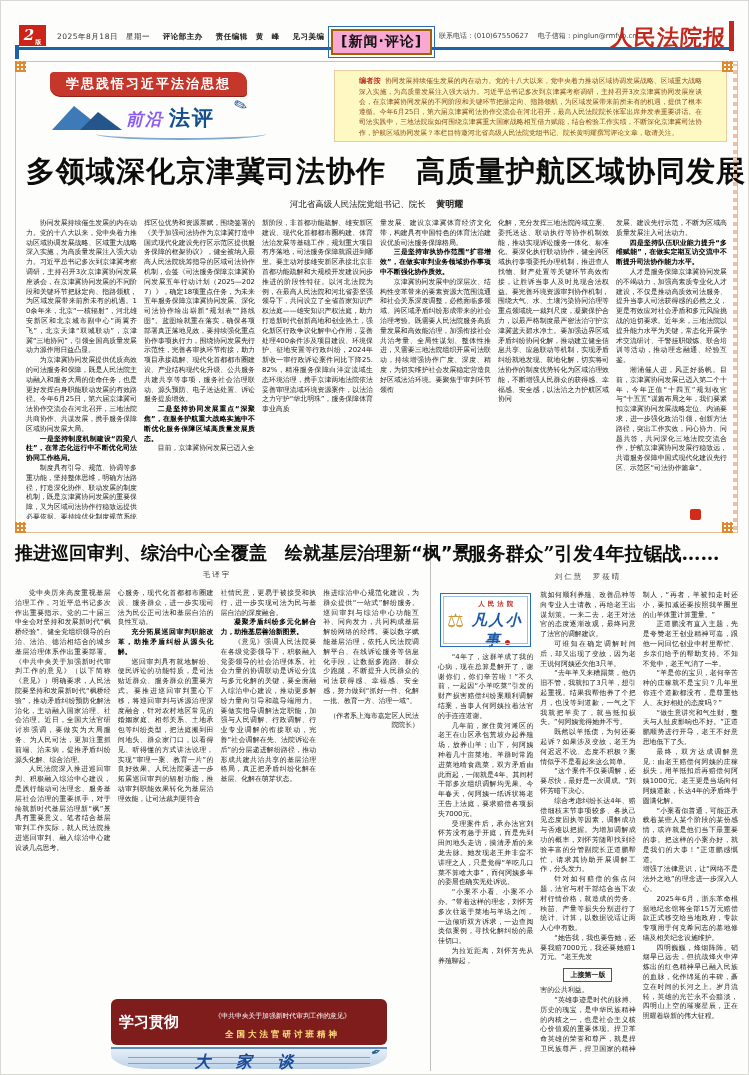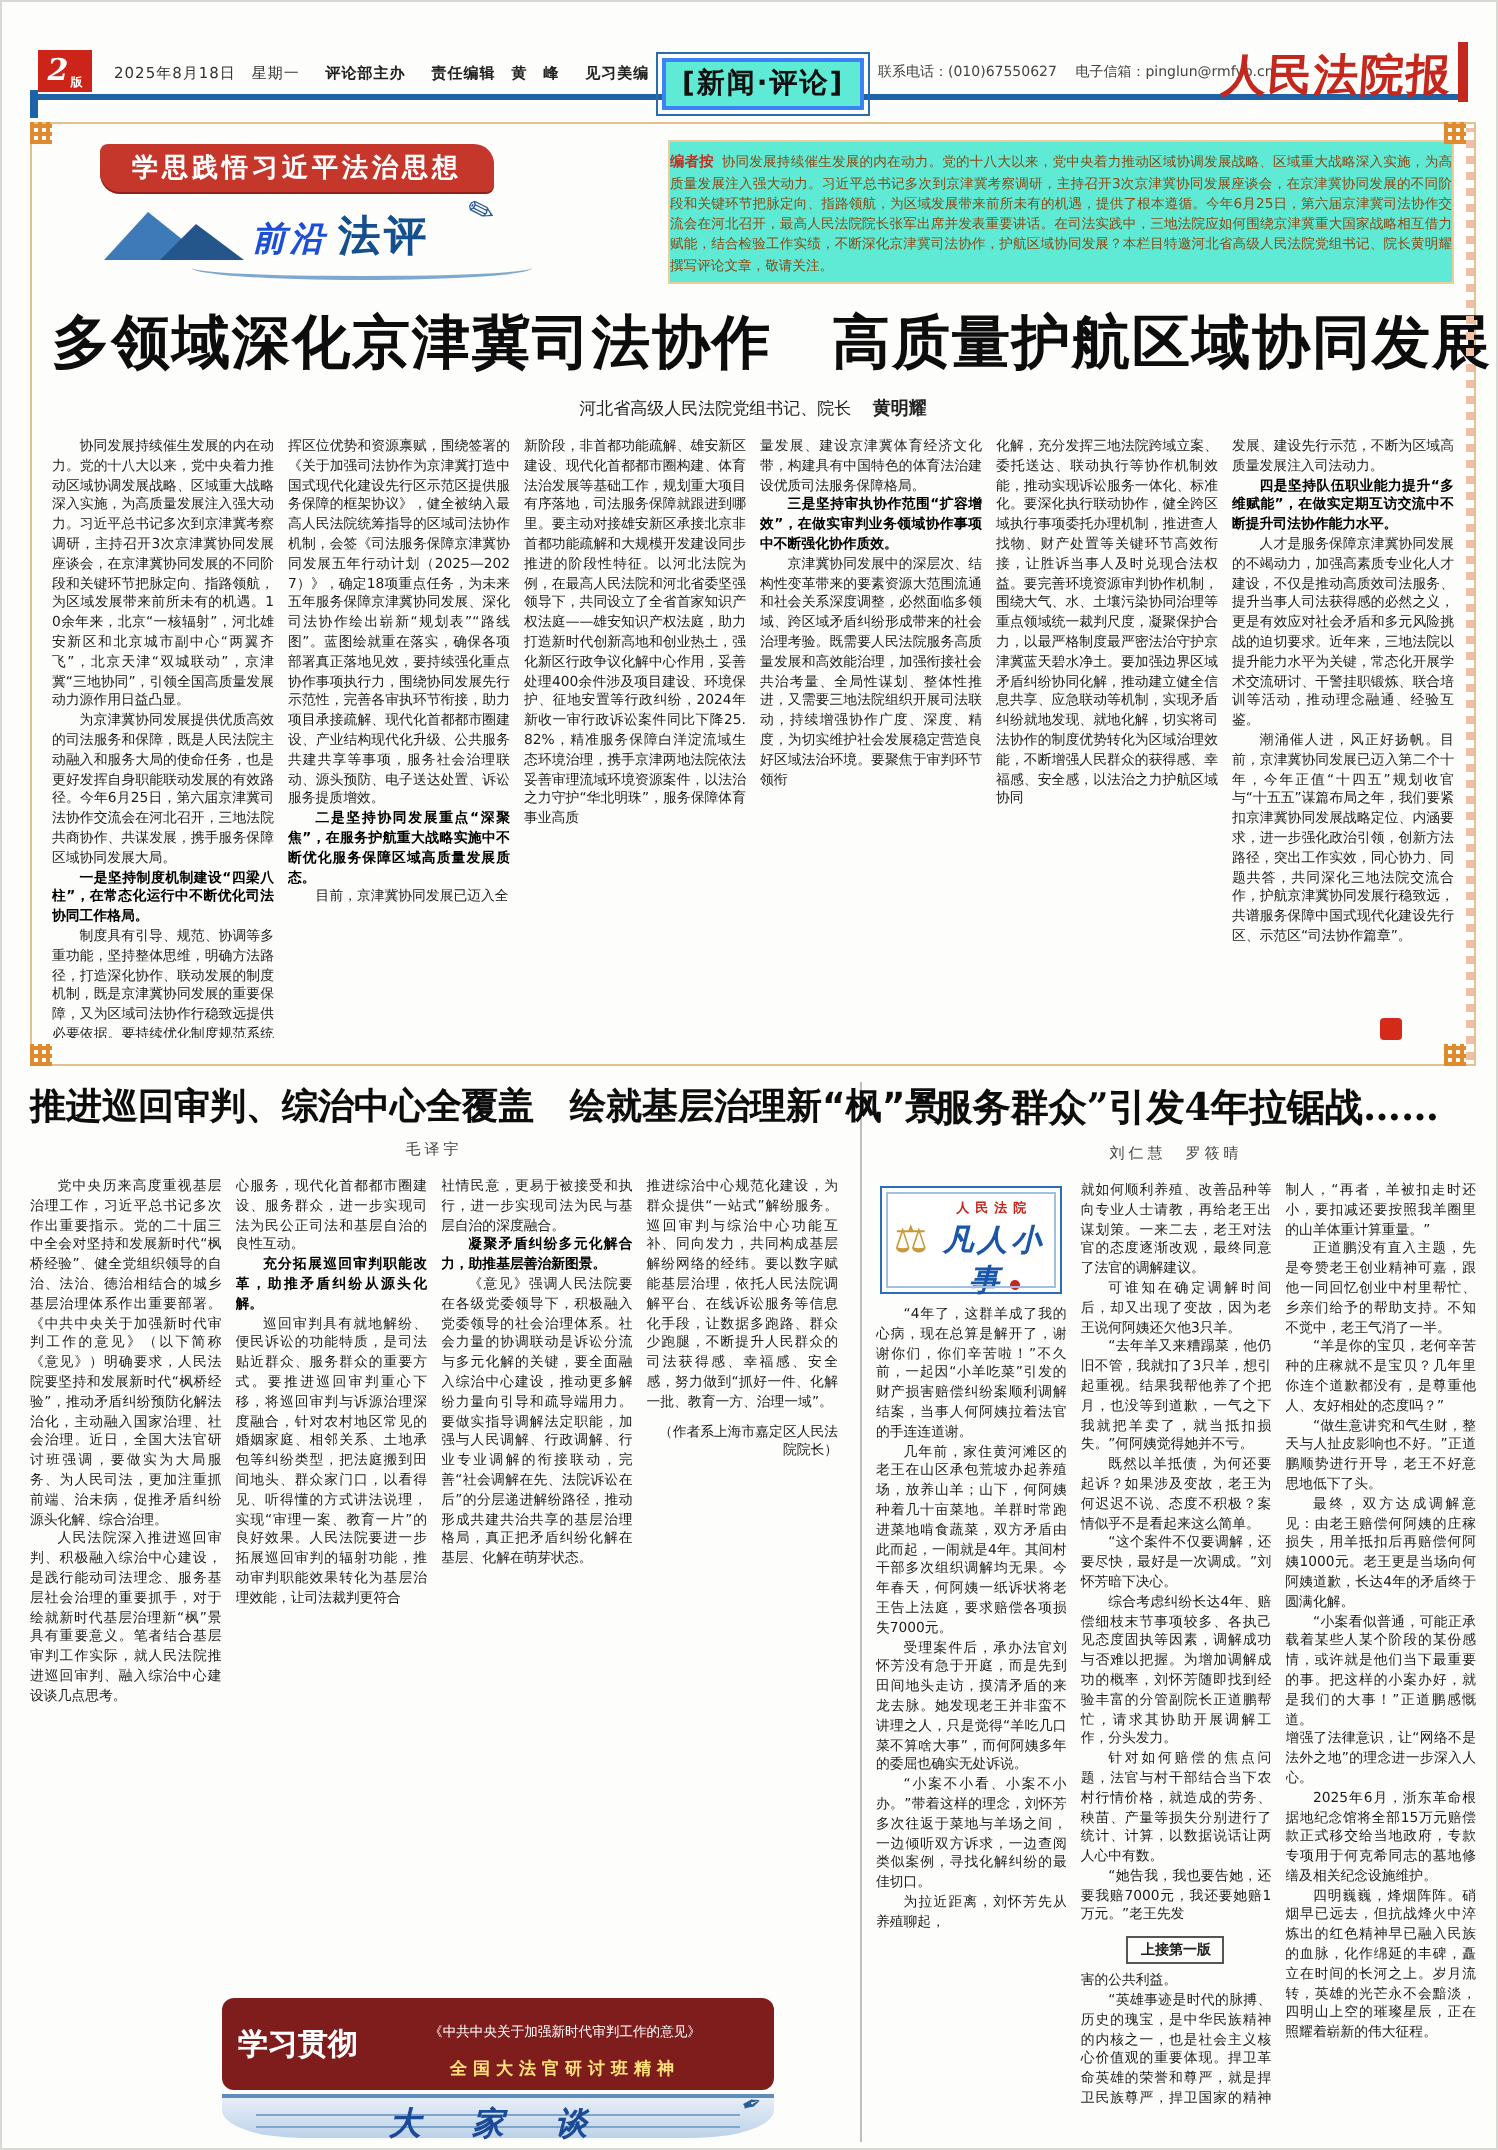--- a/index.html
+++ b/index.html
@@ -16,7 +16,7 @@
   .hdr-meta{position:absolute;left:56px;top:31px;font-size:7.5px;color:#333;letter-spacing:.5px;white-space:nowrap;}
   .hdr-meta b{font-weight:bold;color:#222;margin-left:10px;}
   .hdr-rule{position:absolute;left:15px;right:14px;top:46px;height:3px;background:#1e63a8;}
-  .sec-box{position:absolute;left:330px;top:28px;background:#5eead4;border:2px solid #3b82f6;outline:1px solid #2b6cb0;
+  .sec-box{position:absolute;left:330px;top:28px;background:#f9a8d4;border:2px solid #a16207;outline:1px solid #2b6cb0;
            outline-offset:2px;padding:2px 8px;font-size:14px;font-weight:bold;color:#111;letter-spacing:1px;z-index:3;}
   .hdr-contact{position:absolute;left:438px;top:30px;font-size:7px;color:#444;white-space:nowrap;}
   .masthead{position:absolute;right:22px;top:22px;font-family:"DejaVu Serif",serif;font-weight:bold;

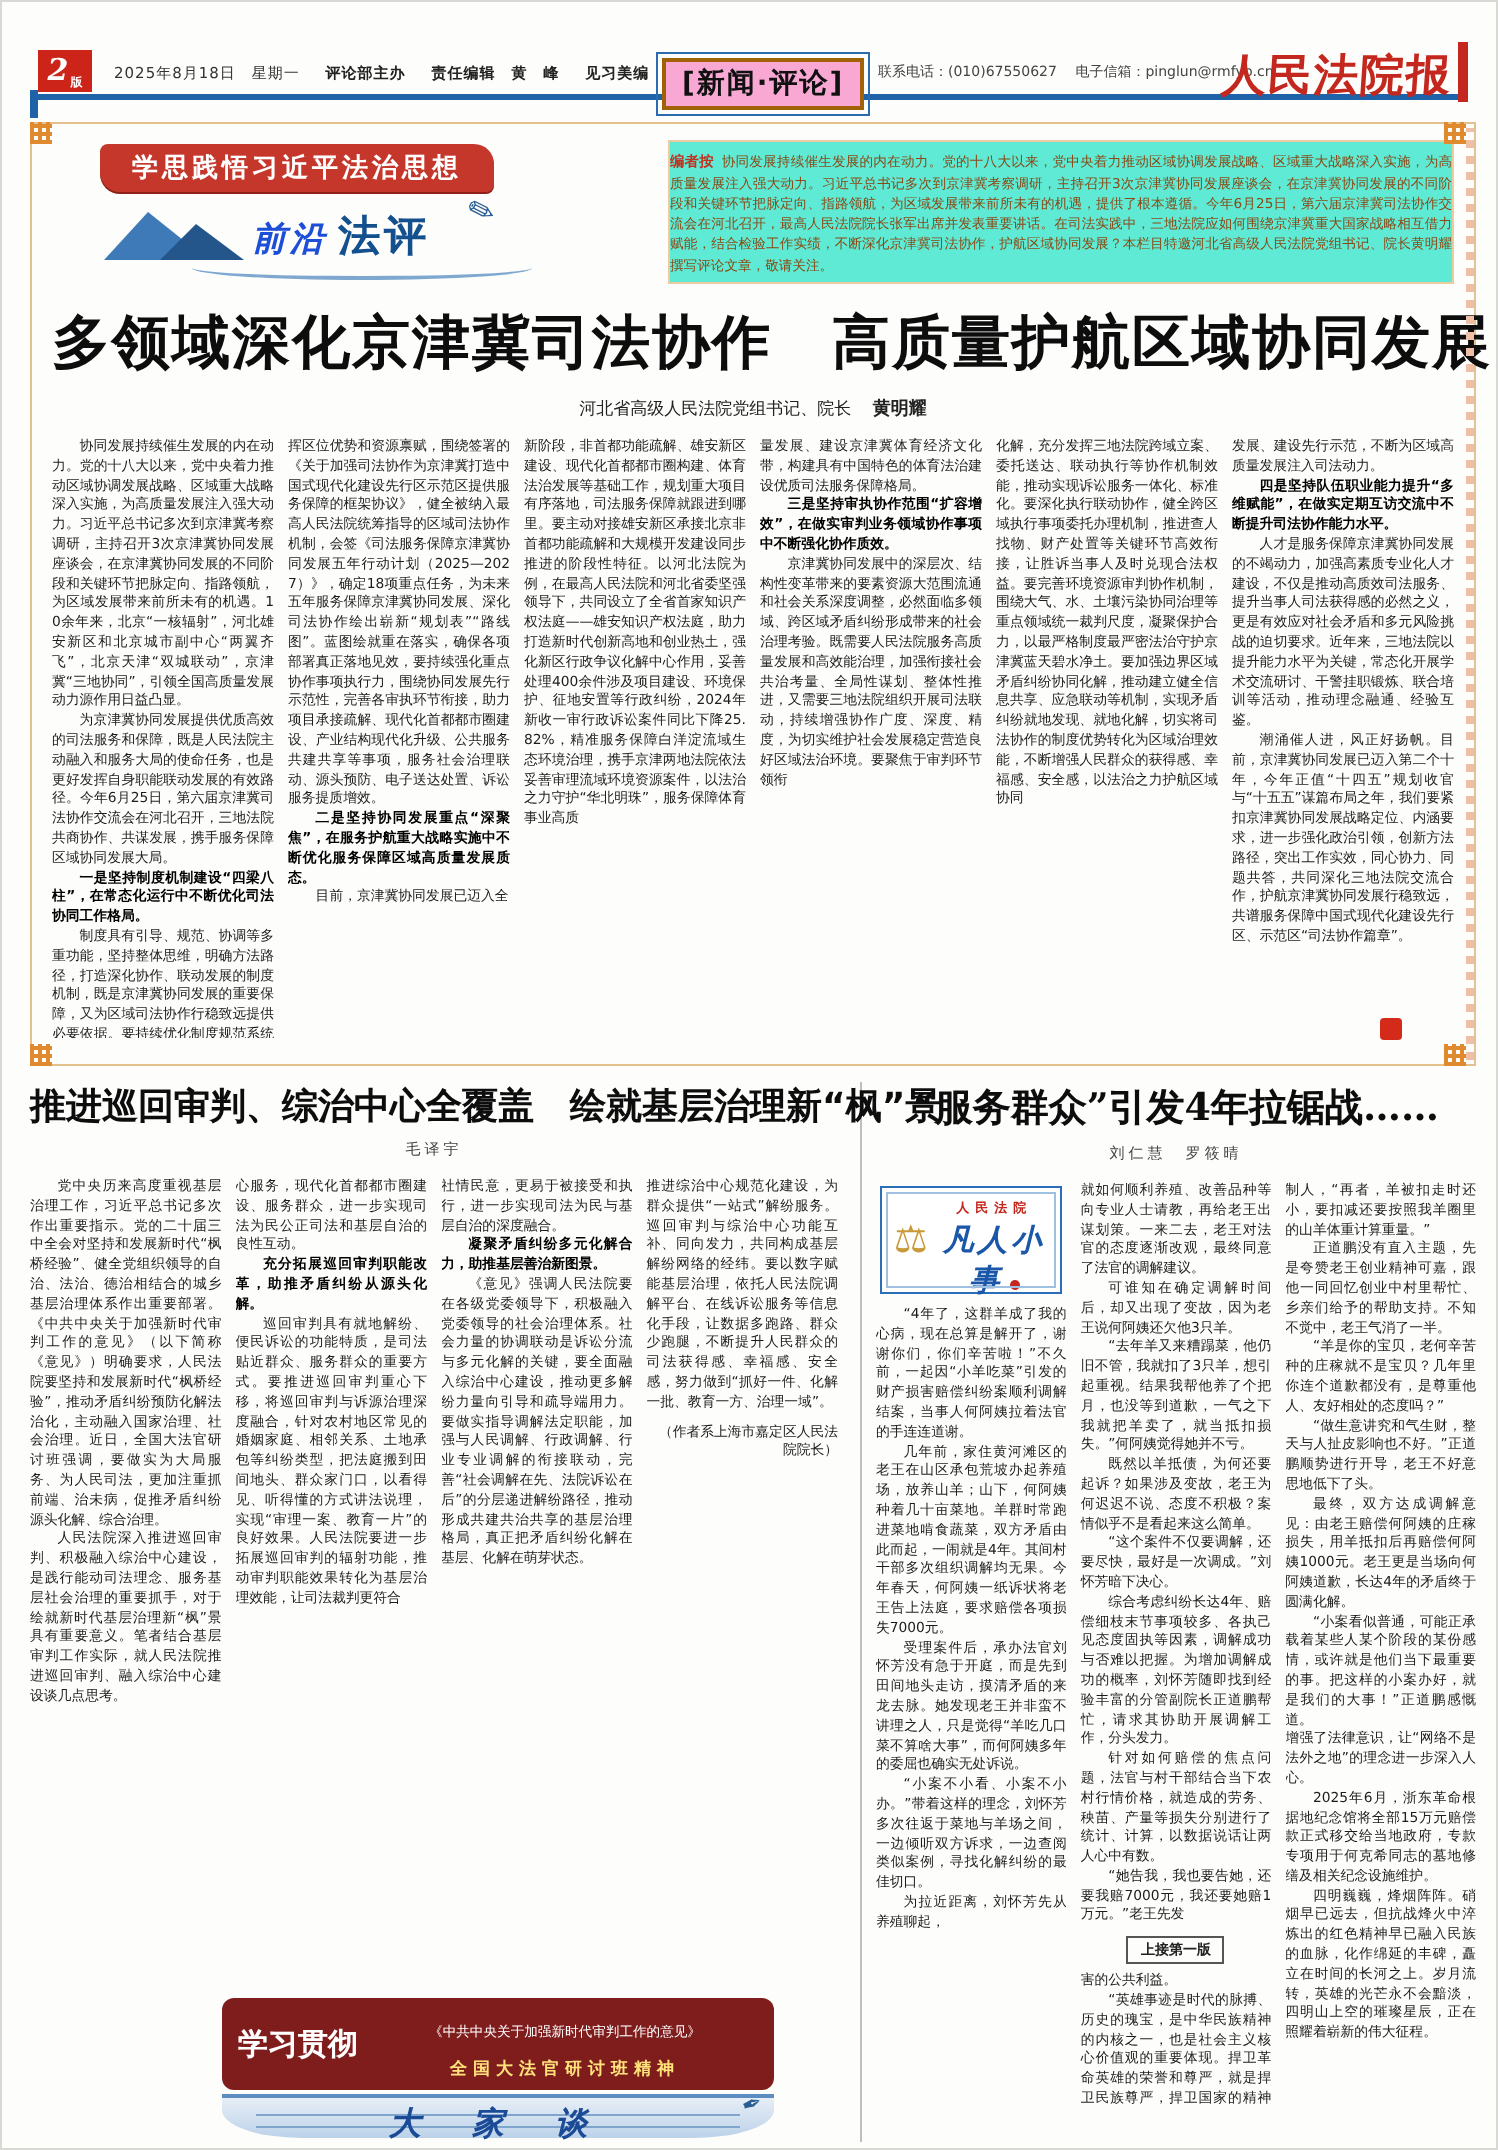--- a/index.html
+++ b/index.html
@@ -43,7 +43,7 @@
   .col-name .b{font-weight:900;font-size:21px;color:#14508e;letter-spacing:2px;}
   .swoosh{position:absolute;left:70px;top:58px;width:170px;height:12px;border-bottom:2px solid #7fa8d0;border-radius:50%;}
   .pen{position:absolute;left:208px;top:26px;font-size:16px;color:#2a5d94;transform:rotate(-18deg);}
-  .note{flex:1;background:#5eead4;border:1px solid #eccb9e;padding:5px 0;font-size:6.8px;line-height:1.5;
+  .note{flex:1;background:#fef9c3;border:1px solid #eccb9e;padding:5px 24px;font-size:6.8px;line-height:1.5;
         color:#8a4a16;text-align:justify;height:72px;overflow:hidden;}
   .note b{color:#c03222;font-size:7.2px;margin-right:4px;}
   .headline{margin-top:10px;text-align:center;font-size:29px;font-weight:900;letter-spacing:1px;color:#0d0d0d;

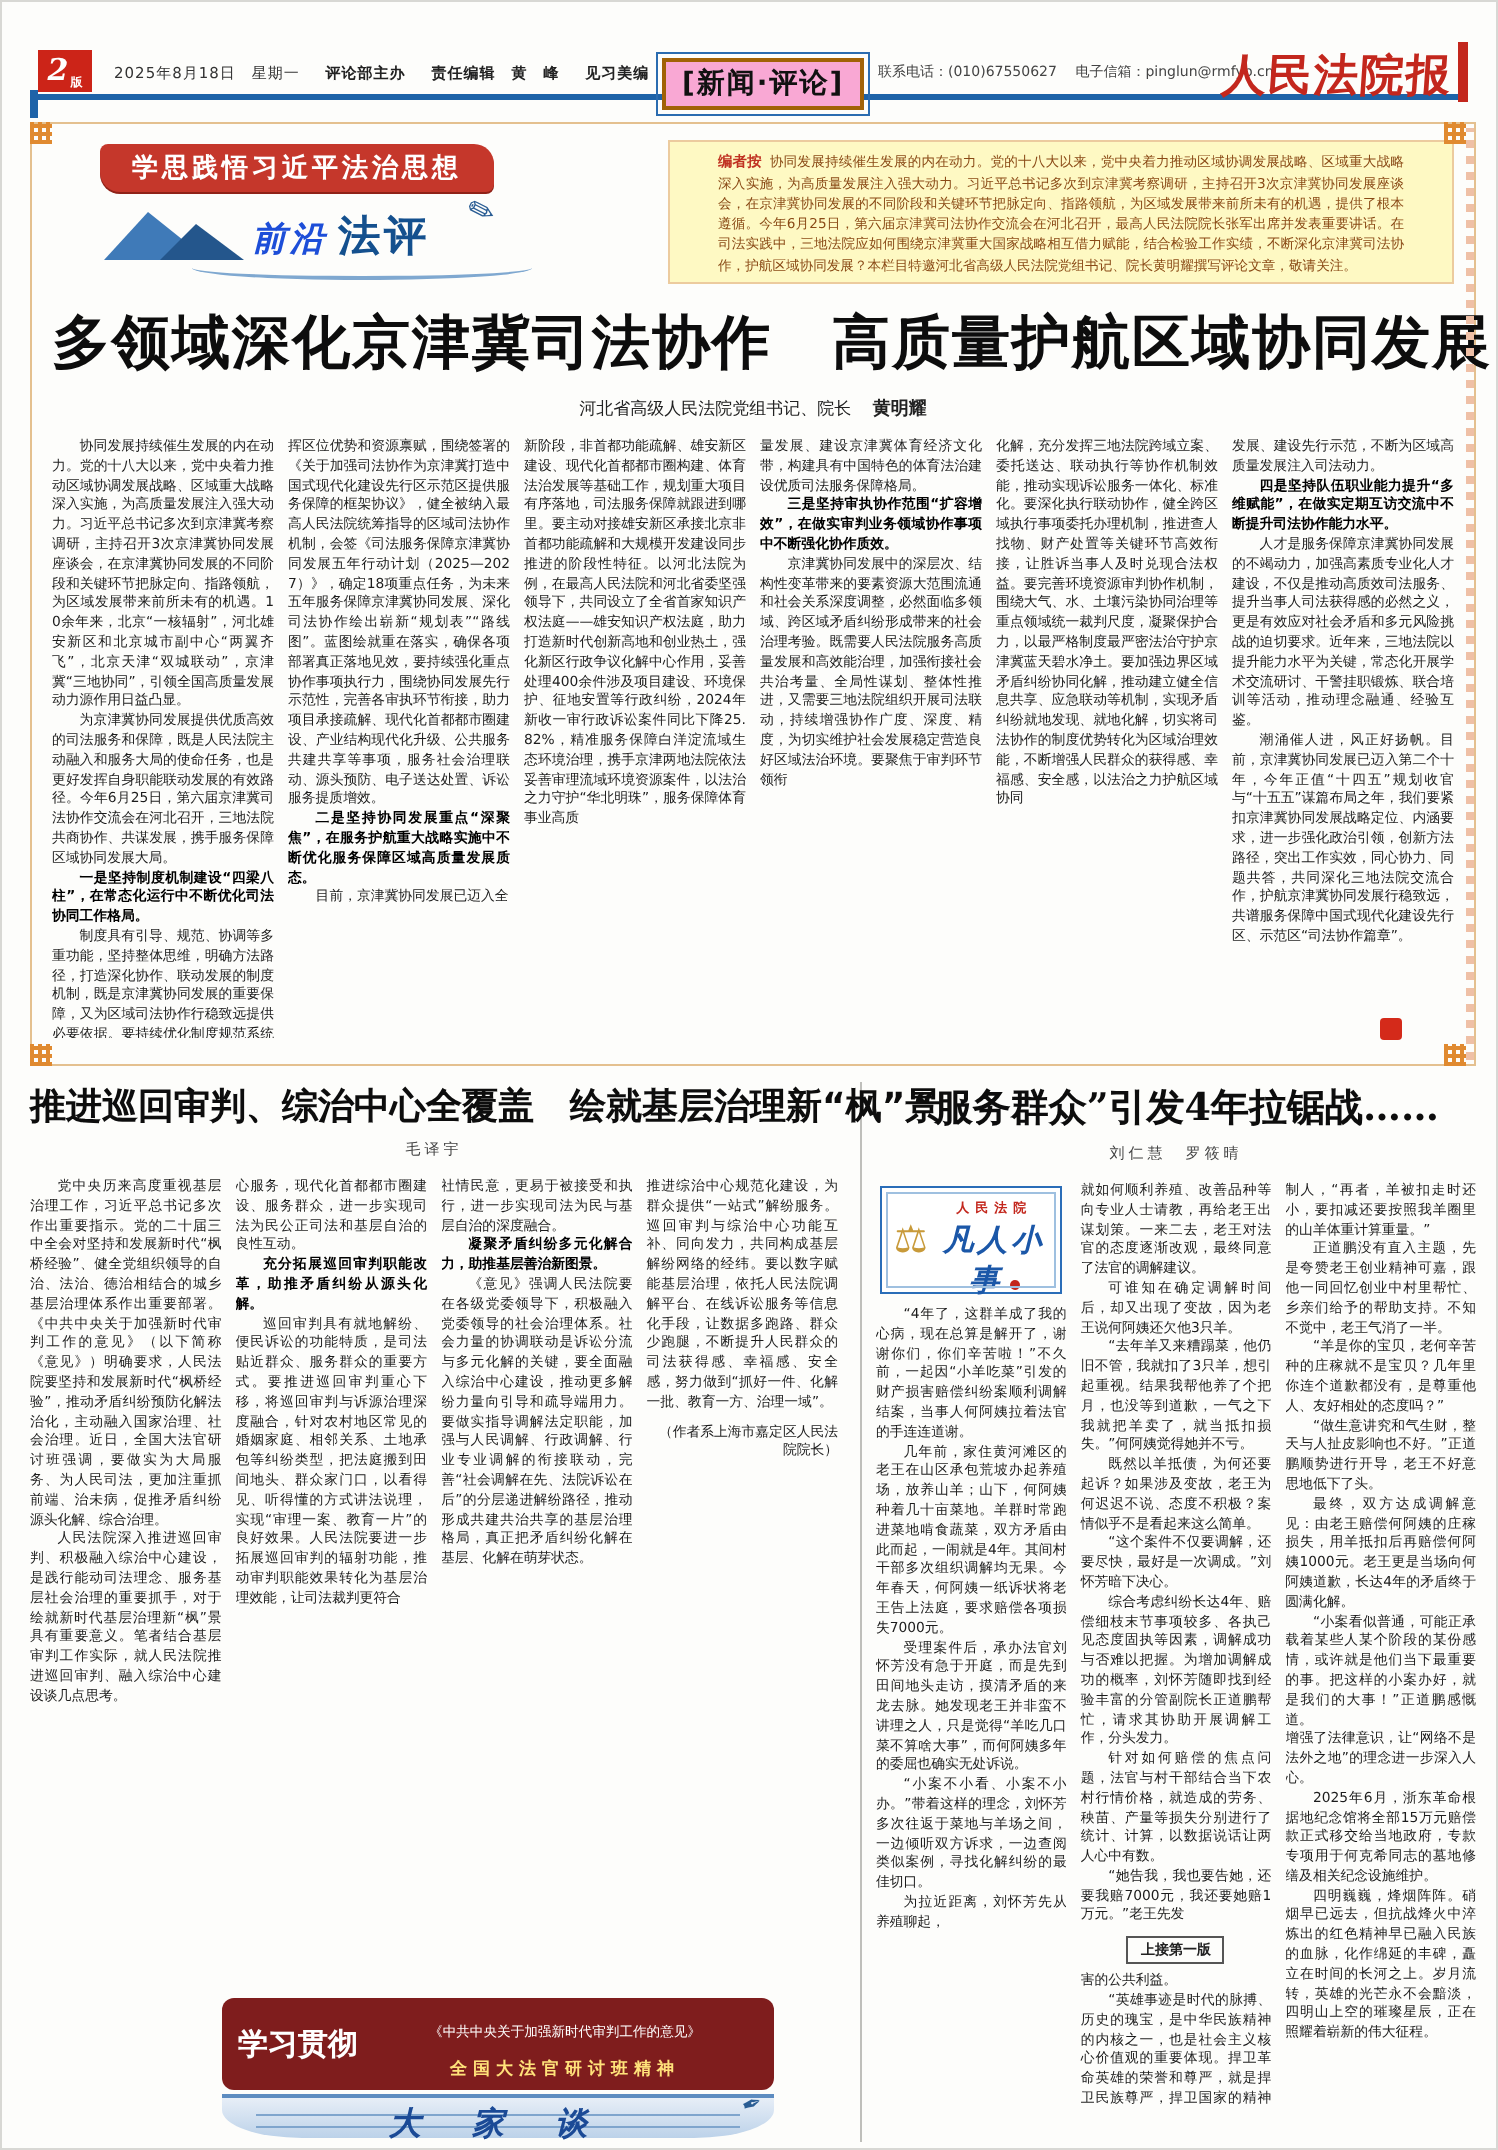--- a/index.html
+++ b/index.html
@@ -39,7 +39,7 @@
   .mt2{position:absolute;left:54px;top:42px;width:0;height:0;border-left:18px solid transparent;
        border-right:24px solid transparent;border-bottom:18px solid #24568c;}
   .col-name{position:absolute;left:100px;top:34px;white-space:nowrap;}
-  .col-name .a{font-style:italic;font-weight:bold;font-size:17px;color:#1d4ed8;letter-spacing:2px;margin-top:16px;}
+  .col-name .a{font-style:italic;font-weight:bold;font-size:17px;color:#8b5cf6;letter-spacing:2px;margin-top:16px;}
   .col-name .b{font-weight:900;font-size:21px;color:#14508e;letter-spacing:2px;}
   .swoosh{position:absolute;left:70px;top:58px;width:170px;height:12px;border-bottom:2px solid #7fa8d0;border-radius:50%;}
   .pen{position:absolute;left:208px;top:26px;font-size:16px;color:#2a5d94;transform:rotate(-18deg);}

